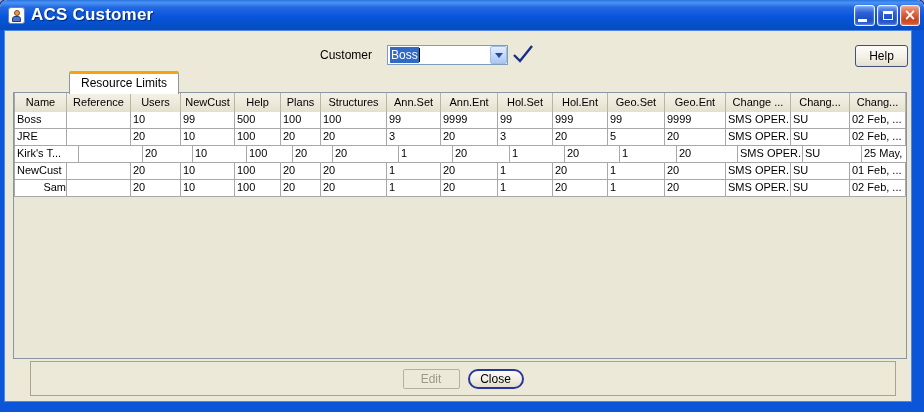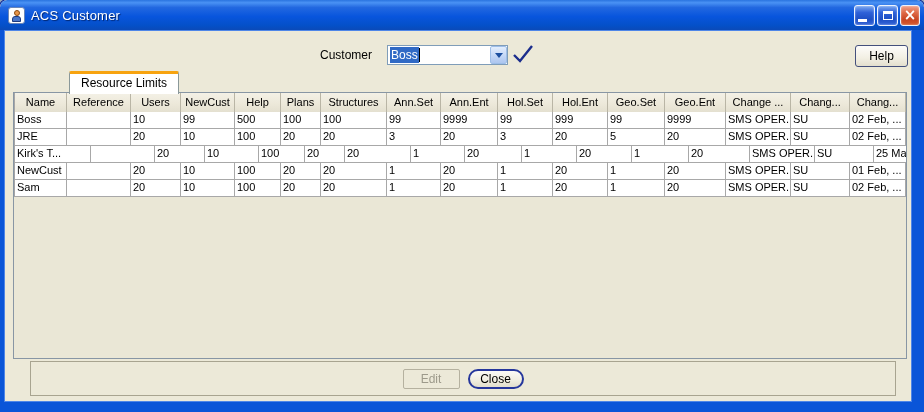--- a/index.html
+++ b/index.html
@@ -25,7 +25,7 @@
   .title-icon .head { position:absolute; left:4.5px; top:2px; width:6px; height:6px; border-radius:50%; background:#e8964a; border:1px solid #8a4a10; }
   .title-icon .bodyp { position:absolute; left:3px; top:8px; width:9px; height:6px; border-radius:3px 3px 0 0; background:#4a76c8; border:1px solid #1c3a80; }
   .title-text {
-    color:#fff; font-weight:normal; font-size:13px;
+    color:#fff; font-weight:bold; font-size:17px;
     text-shadow:1px 1px 1px #00256E; letter-spacing:.2px;
   }
   .win-controls { position:absolute; right:4px; top:5px; display:flex; gap:2px; }

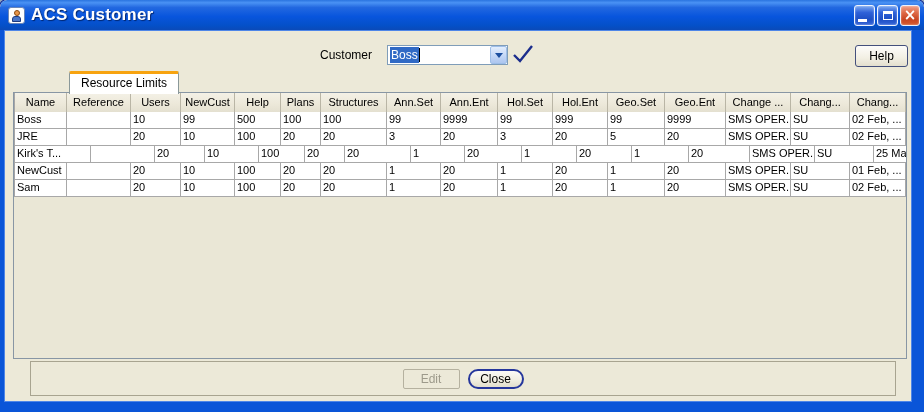--- a/index.html
+++ b/index.html
@@ -213,7 +213,7 @@
               <div class="tcell" style="width: 56px;">02 Feb, ...</div>
             </div>
             <div class="trow">
-              <div class="tcell" style="width: 76px;">Kirk's T...</div>
+              <div class="tcell" style="width: 64px;">Kirk's T...</div>
               <div class="tcell" style="width: 64px;"></div>
               <div class="tcell" style="width: 50px;">20</div>
               <div class="tcell" style="width: 54px;">10</div>

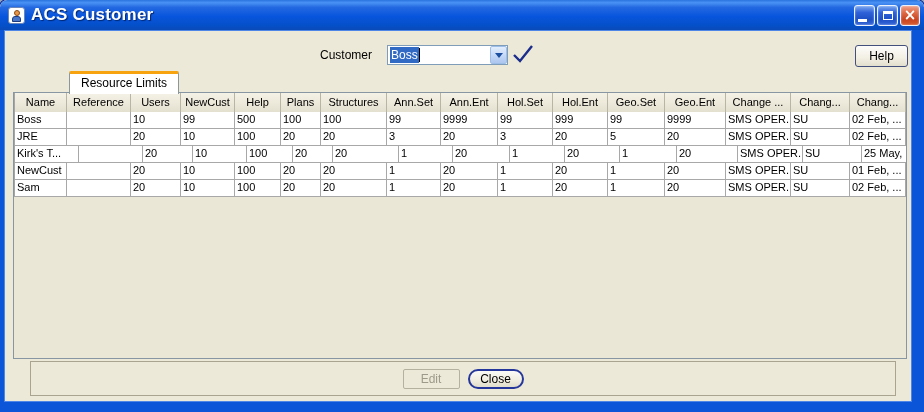--- a/index.html
+++ b/index.html
@@ -249,7 +249,7 @@
               <div class="tcell" style="width: 56px;">01 Feb, ...</div>
             </div>
             <div class="trow">
-              <div class="tcell" style="width: 52px;">Sam</div>
+              <div class="tcell" style="width: 52px; text-align: right;">Sam</div>
               <div class="tcell" style="width: 64px;"></div>
               <div class="tcell" style="width: 50px;">20</div>
               <div class="tcell" style="width: 54px;">10</div>

